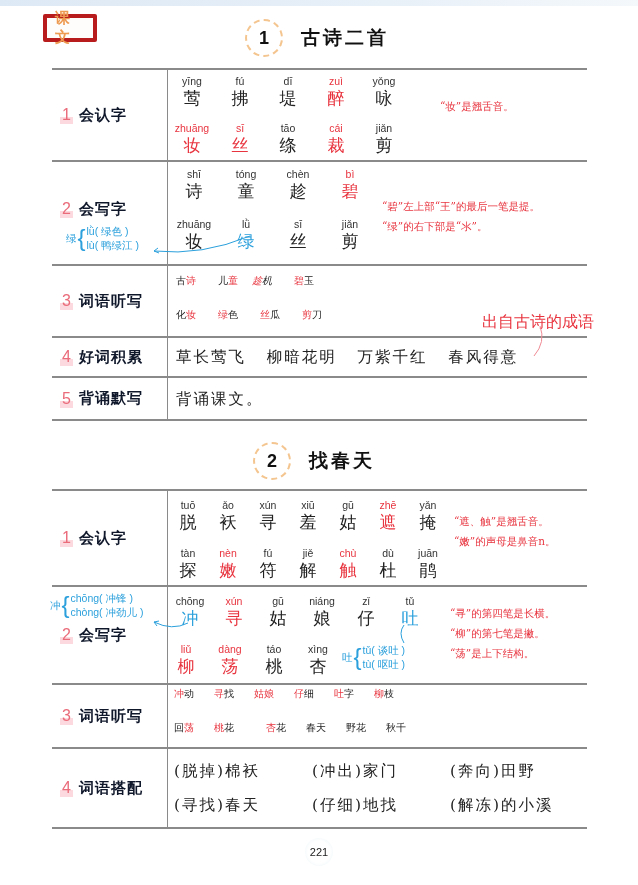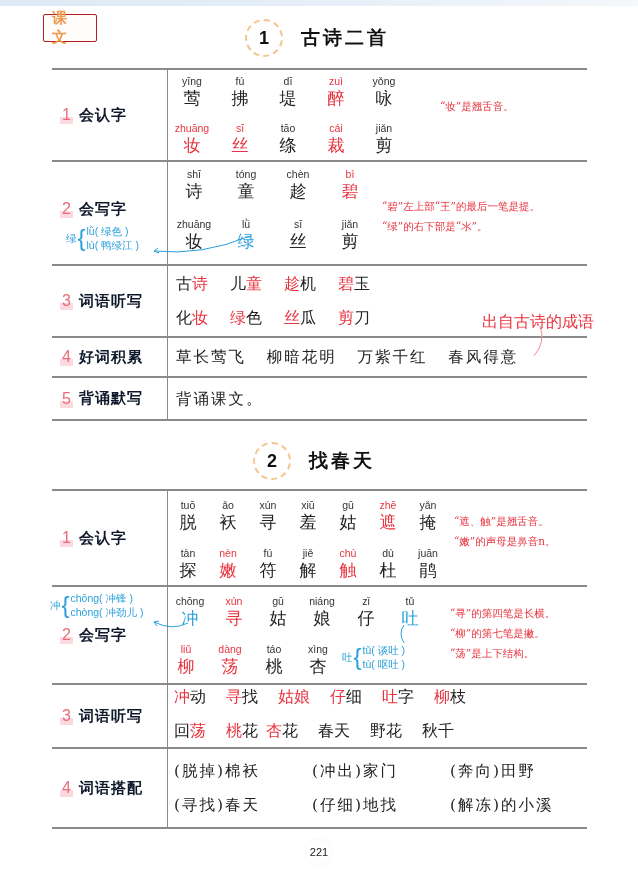--- a/index.html
+++ b/index.html
@@ -6,7 +6,7 @@
   html, body { width: 638px; height: 885px; background: #ffffff; overflow: hidden; }
   body { position: relative; font-family: "DejaVu Sans", sans-serif; color: #222; }
   .topband { position: absolute; left: 0; top: 0; width: 638px; height: 6px; background: linear-gradient(90deg, #dde9f5, #e8f0f8 60%, #f4f8fb); }
-  .tag { position: absolute; left: 43px; top: 14px; width: 54px; height: 28px; border: 1px solid #b91c1c; border-radius: 2px; color: #ee9b52; font-family: "DejaVu Serif", serif; font-size: 15px; font-weight: bold; display: flex; align-items: center; justify-content: center; letter-spacing: 8px; padding-left: 8px; background: #fffdfb; }
+  .tag { position: absolute; left: 43px; top: 14px; width: 54px; height: 28px; border: 4px solid #b91c1c; border-radius: 2px; color: #ee9b52; font-family: "DejaVu Serif", serif; font-size: 15px; font-weight: bold; display: flex; align-items: center; justify-content: center; letter-spacing: 8px; padding-left: 8px; background: #fffdfb; }
   .heading { position: absolute; display: flex; align-items: center; }
   .num-circle { width: 38px; height: 38px; border: 2px dashed #f4c58f; border-radius: 50%; display: flex; align-items: center; justify-content: center; font-family: "Liberation Sans", sans-serif; font-weight: bold; font-size: 18px; color: #111; }
   .heading-title { margin-left: 18px; font-family: "DejaVu Sans", sans-serif; font-weight: bold; font-size: 19px; letter-spacing: 3px; color: #111; }

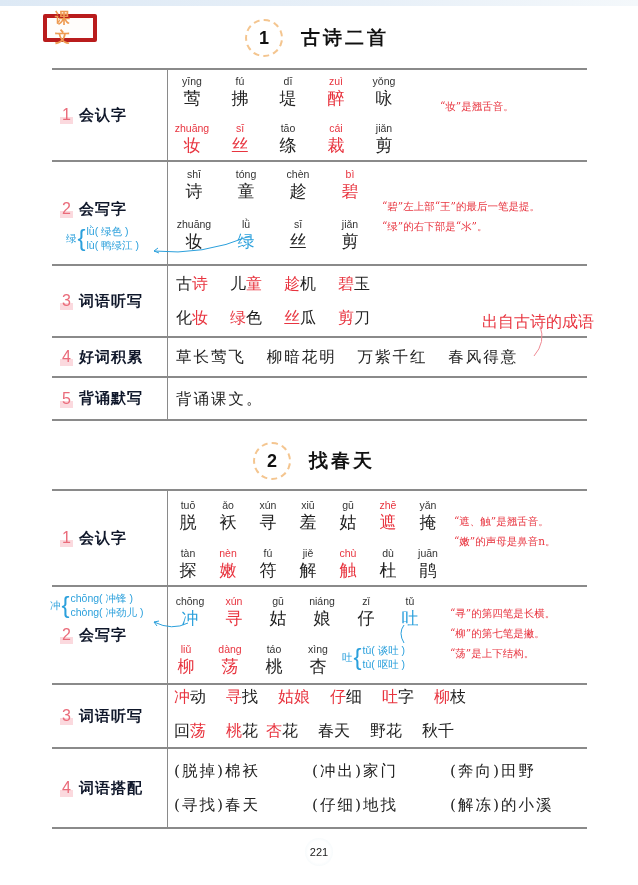--- a/index.html
+++ b/index.html
@@ -24,7 +24,7 @@
   .blue { color: #2ba0dc !important; }
   .note { position: absolute; font-family: "DejaVu Serif", serif; font-size: 10.5px; line-height: 20px; color: #e8343f; white-space: nowrap; }
   .note-blue { position: absolute; font-family: "Liberation Sans", sans-serif; font-size: 10.5px; color: #2ba0dc; white-space: nowrap; line-height: 14px; }
-  .word-line { position: absolute; display: flex; font-family: "DejaVu Serif", serif; font-size: 16px; align-items: center; }
+  .word-line { position: absolute; display: flex; font-family: "DejaVu Serif", serif; font-size: 10px; align-items: center; }
   .word { margin-right: 22px; white-space: nowrap; }
   .plain-line { position: absolute; font-family: "DejaVu Serif", serif; font-size: 15.5px; letter-spacing: 2px; white-space: nowrap; }
   .pair-line { position: absolute; display: flex; font-family: "DejaVu Serif", serif; font-size: 15.5px; letter-spacing: 2px; }

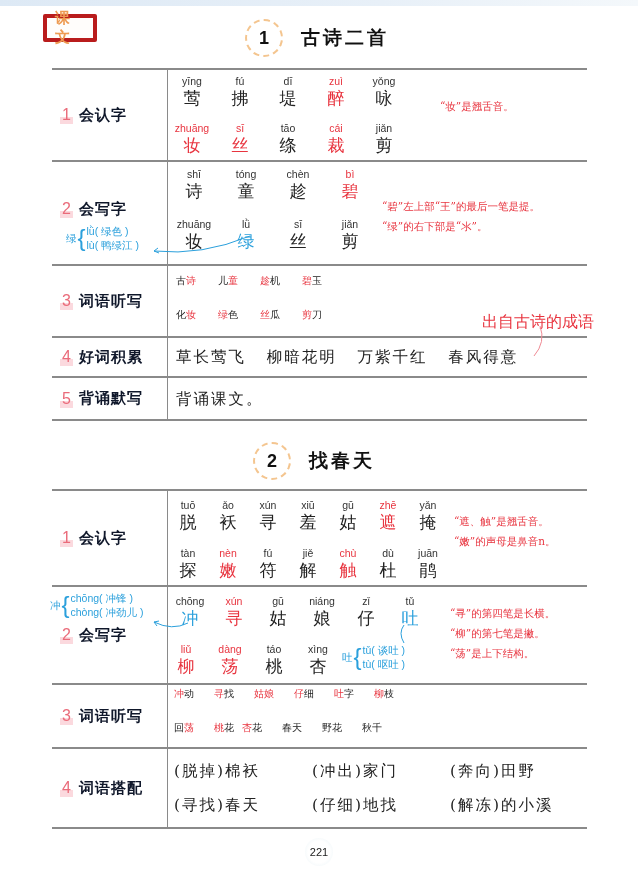--- a/index.html
+++ b/index.html
@@ -170,7 +170,7 @@
     <div class="content">
       <div class="word-line" style="left:8px; top:8px;" id="l1r3a">
           <span class="word" style="margin-right: 22px;"><span>古</span><span class="red">诗</span></span>
-          <span class="word" style="margin-right: 22px;"><span>儿</span><span class="red">童</span></span>
+          <span class="word" style="margin-right: 14px;"><span>儿</span><span class="red">童</span></span>
           <span class="word" style="margin-right: 22px;"><span class="red">趁</span><span>机</span></span>
           <span class="word" style="margin-right: 22px;"><span class="red">碧</span><span>玉</span></span>
         </div>

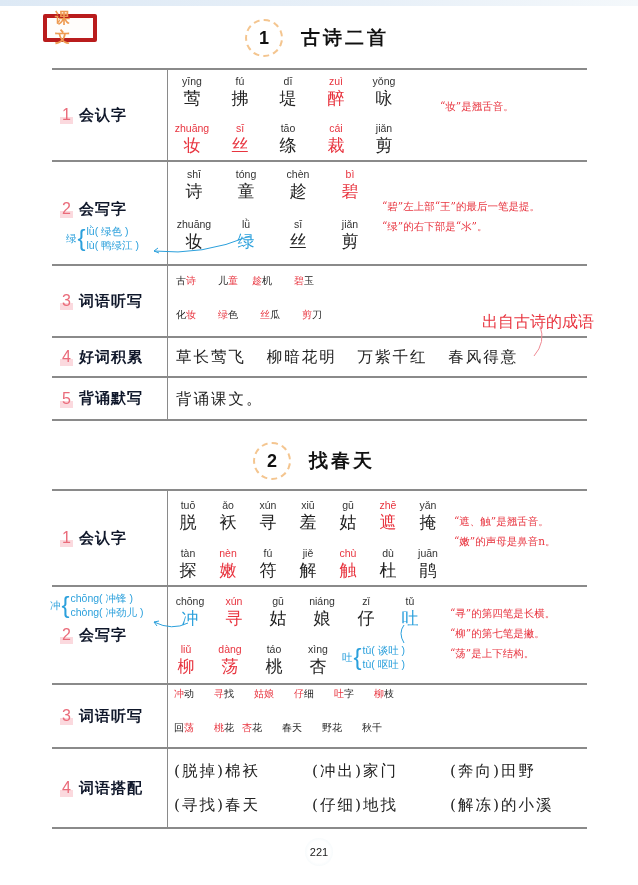--- a/index.html
+++ b/index.html
@@ -171,7 +171,7 @@
       <div class="word-line" style="left:8px; top:8px;" id="l1r3a">
           <span class="word" style="margin-right: 22px;"><span>古</span><span class="red">诗</span></span>
           <span class="word" style="margin-right: 14px;"><span>儿</span><span class="red">童</span></span>
-          <span class="word" style="margin-right: 22px;"><span class="red">趁</span><span>机</span></span>
+          <span class="word" style="margin-right: 22px; font-style: italic;"><span class="red">趁</span><span>机</span></span>
           <span class="word" style="margin-right: 22px;"><span class="red">碧</span><span>玉</span></span>
         </div>
       <div class="word-line" style="left:8px; top:42px;" id="l1r3b">

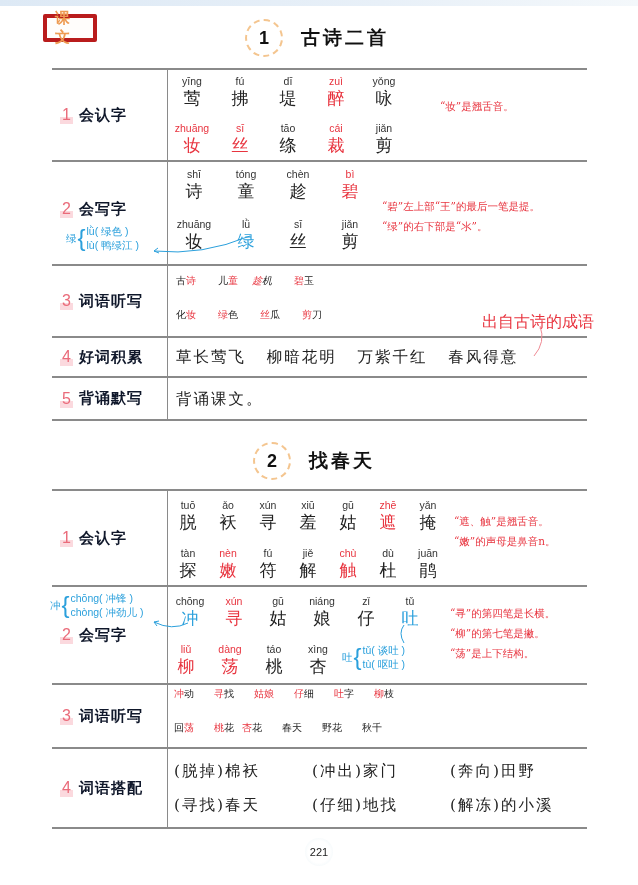--- a/index.html
+++ b/index.html
@@ -385,7 +385,7 @@
         </div>
       <div class="word-line" style="left:6px; top:36px;" id="l2r3b">
           <span class="word" style="margin-right: 20px;"><span>回</span><span class="red">荡</span></span>
-          <span class="word" style="margin-right: 8px;"><span class="red">桃</span><span>花</span></span>
+          <span class="word" style="margin-right: 32px;"><span class="red">桃</span><span>花</span></span>
           <span class="word" style="margin-right: 20px;"><span class="red">杏</span><span>花</span></span>
           <span class="word" style="margin-right: 20px;"><span>春天</span></span>
           <span class="word" style="margin-right: 20px;"><span>野花</span></span>

